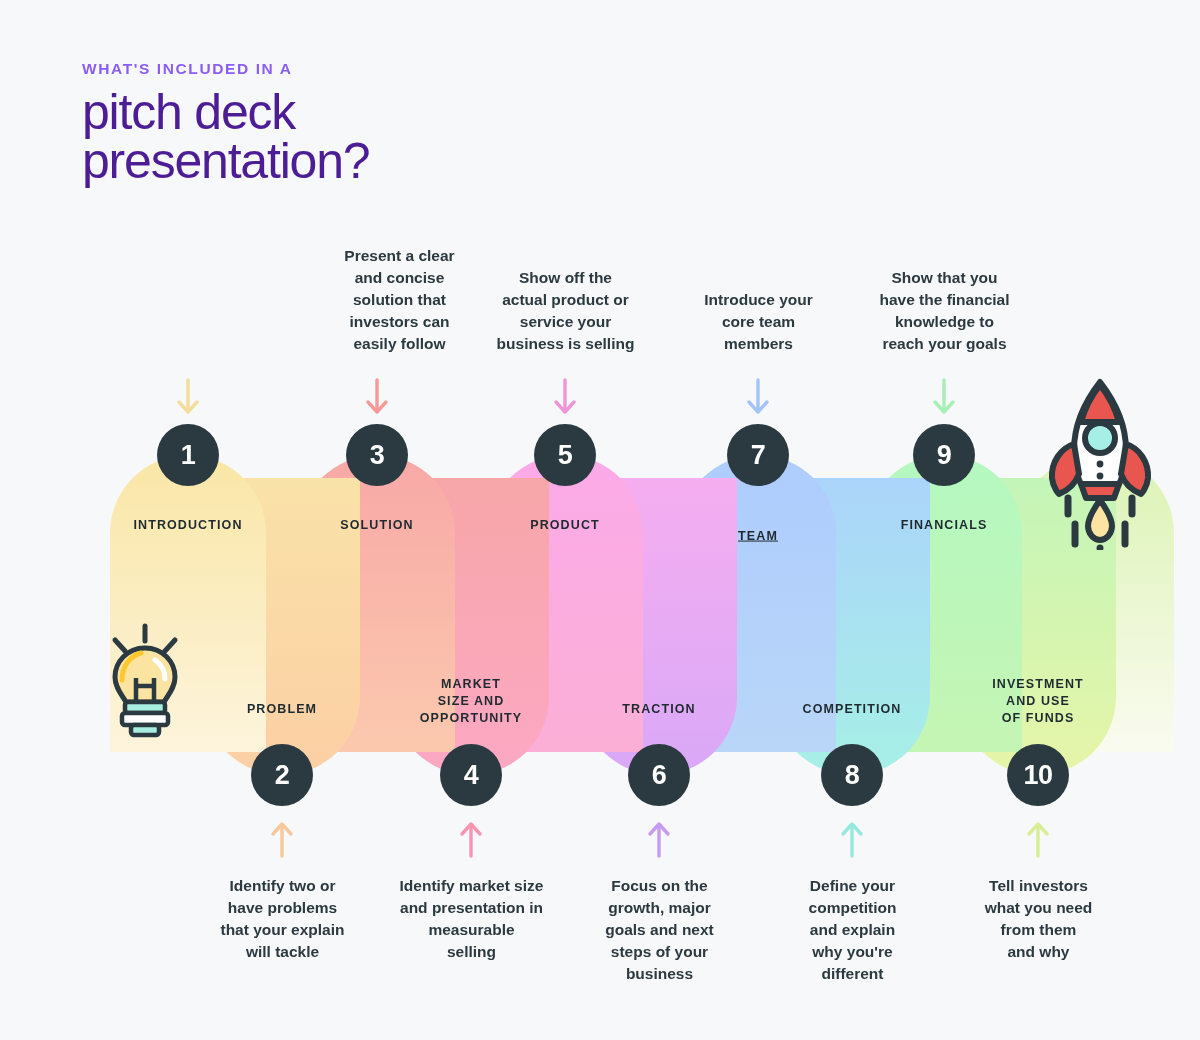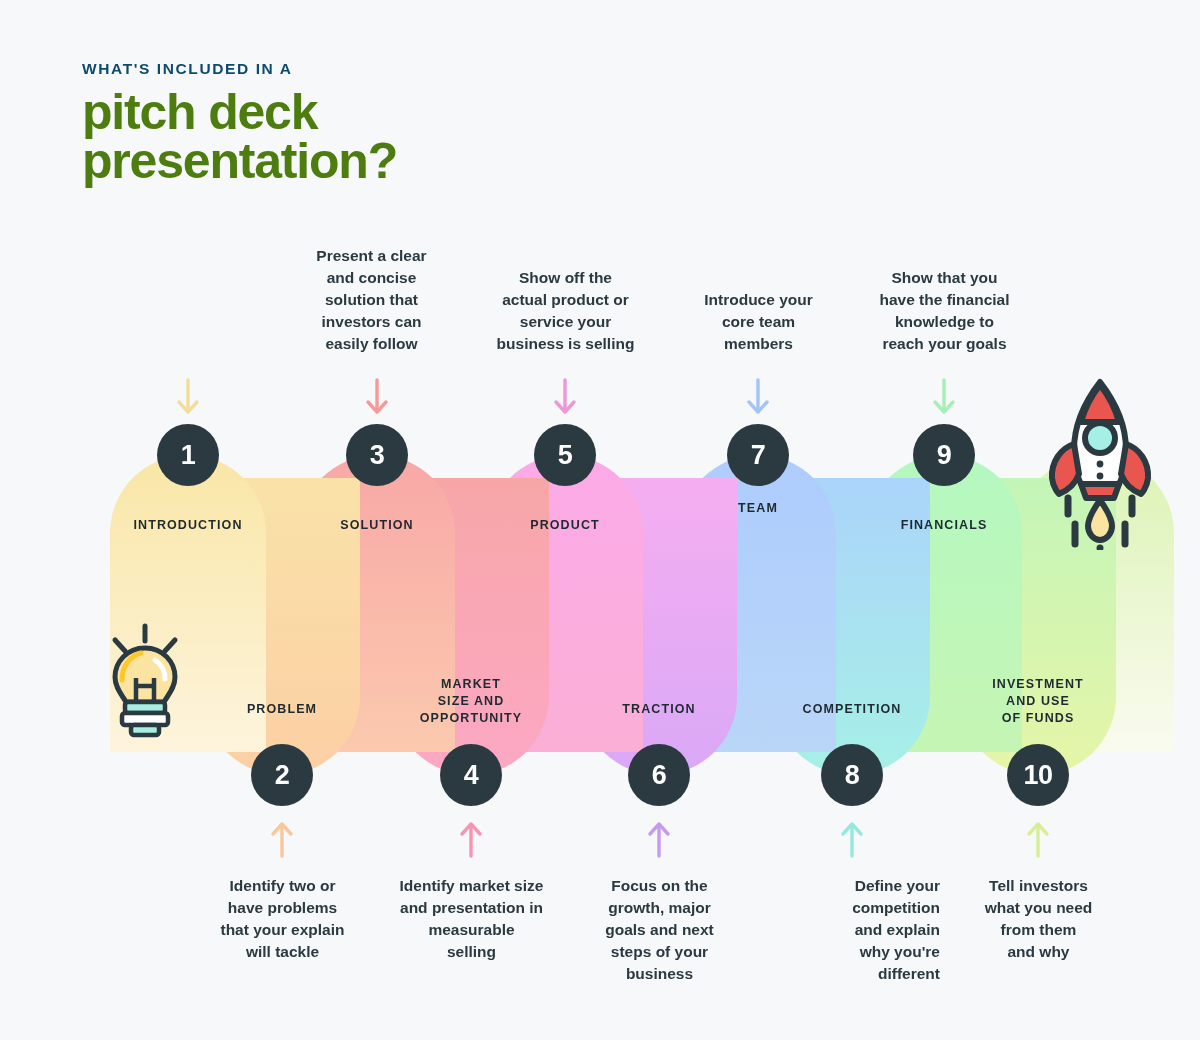--- a/index.html
+++ b/index.html
@@ -24,7 +24,7 @@
     font-size: 15.5px;
     font-weight: bold;
     letter-spacing: 1.6px;
-    color: #0c4a6e;
+    color: #8b5cf6;
     text-transform: uppercase;
     margin-bottom: 10px;
   }

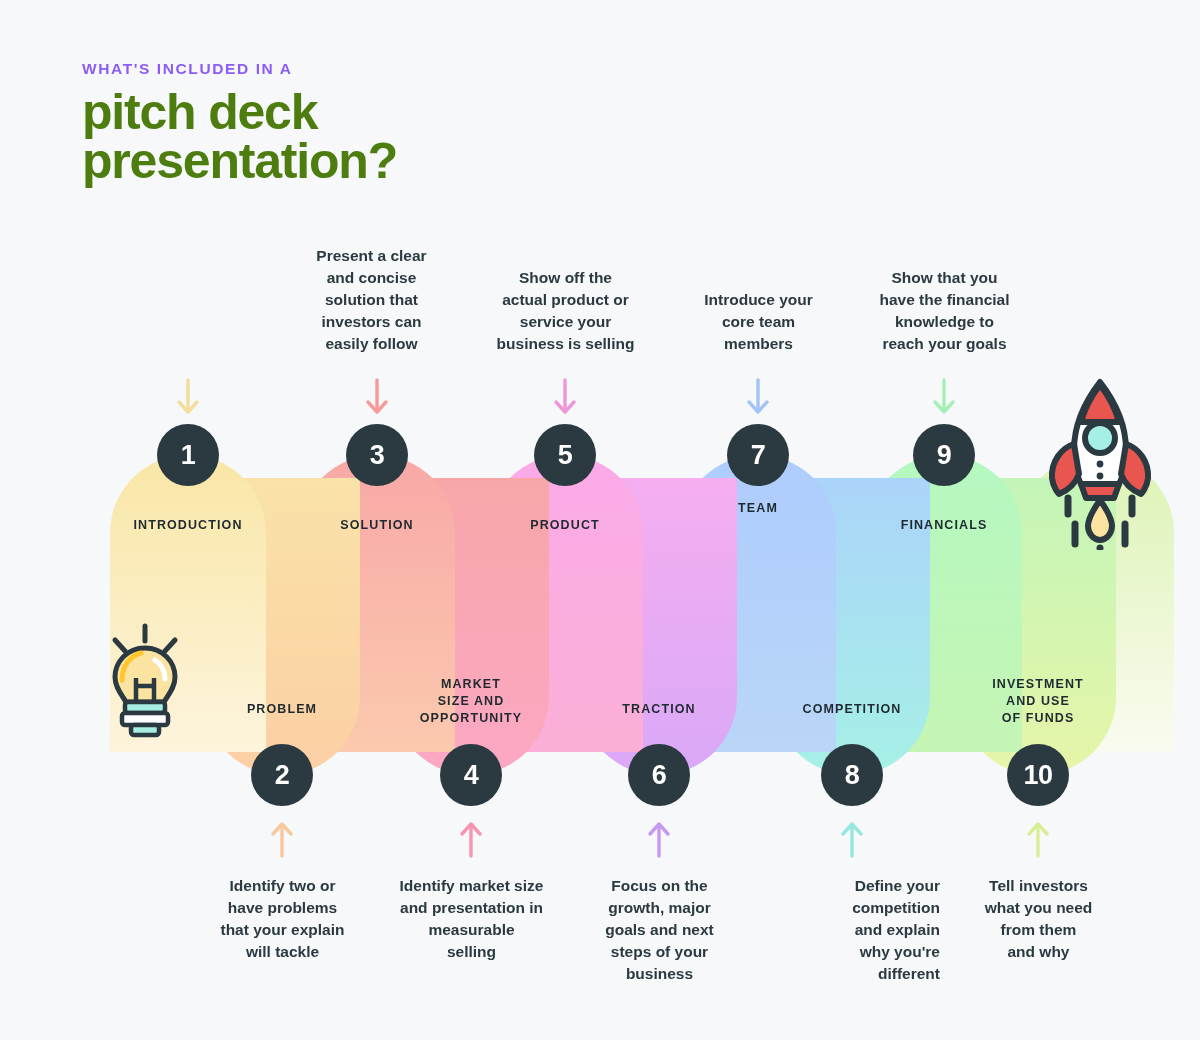--- a/index.html
+++ b/index.html
@@ -30,9 +30,9 @@
   }
   .title {
     font-size: 50px;
-    font-weight: bold;
+    font-weight: normal;
     line-height: 0.98;
-    color: #4d7c0f;
+    color: #4c1d95;
     letter-spacing: -1.2px;
   }
 

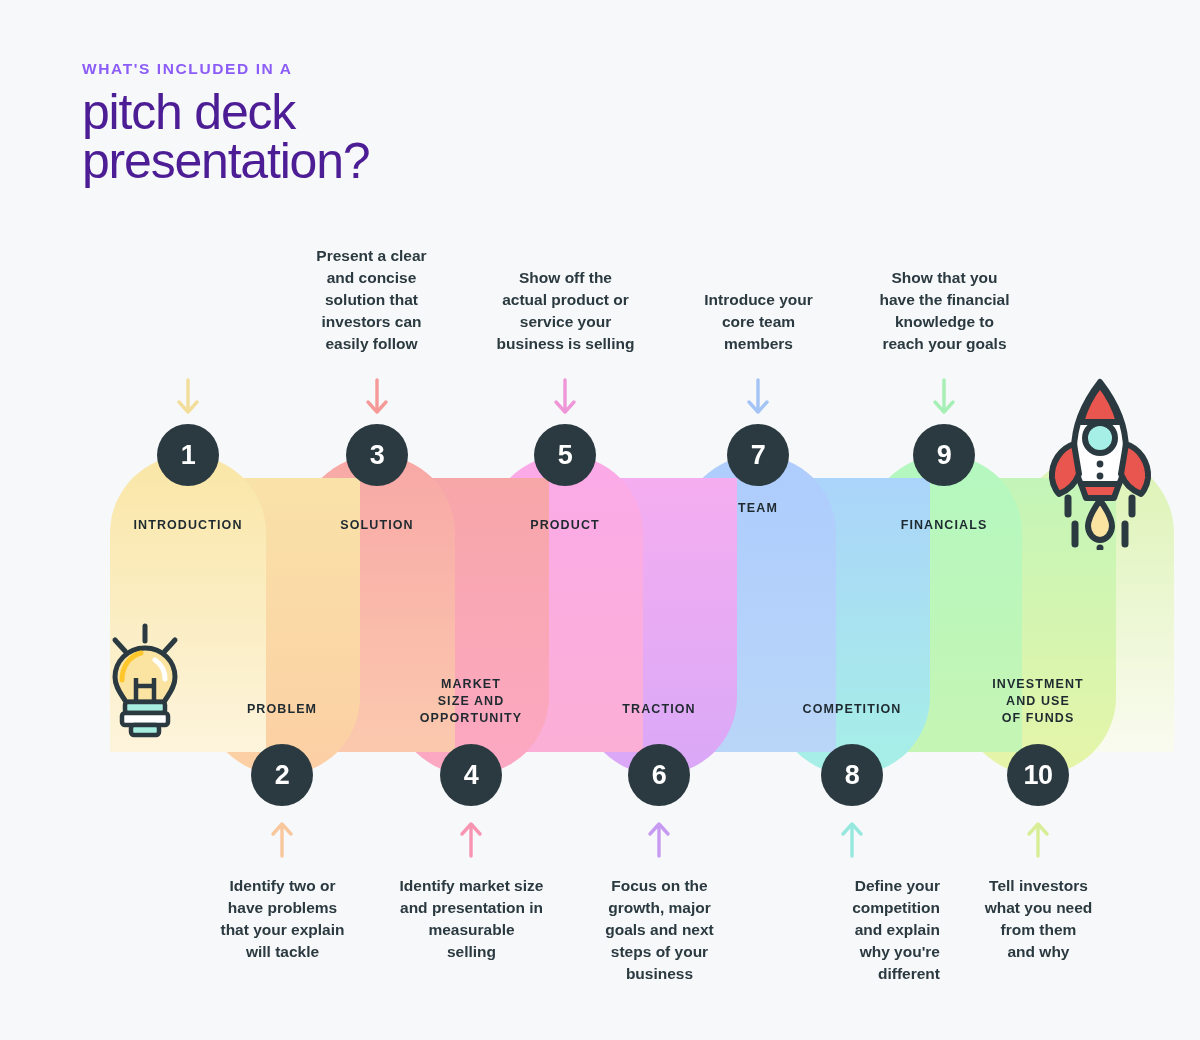--- a/index.html
+++ b/index.html
@@ -227,7 +227,7 @@
         </svg></div>
       <div class="num-circle" style="left: 377px; top: 455px;">3</div>
       <div class="stage-label" style="left: 377px; top: 525px;">SOLUTION</div>
-      <div class="desc top" style="left: 371px; width: 175px; margin-left: -87px; transform: none; top: 245px;">
+      <div class="desc top" style="left: 399px; width: 175px; margin-left: -87px; transform: none; top: 245px;">
         <div>Present a clear</div>
         <div>and concise</div>
         <div>solution that</div>

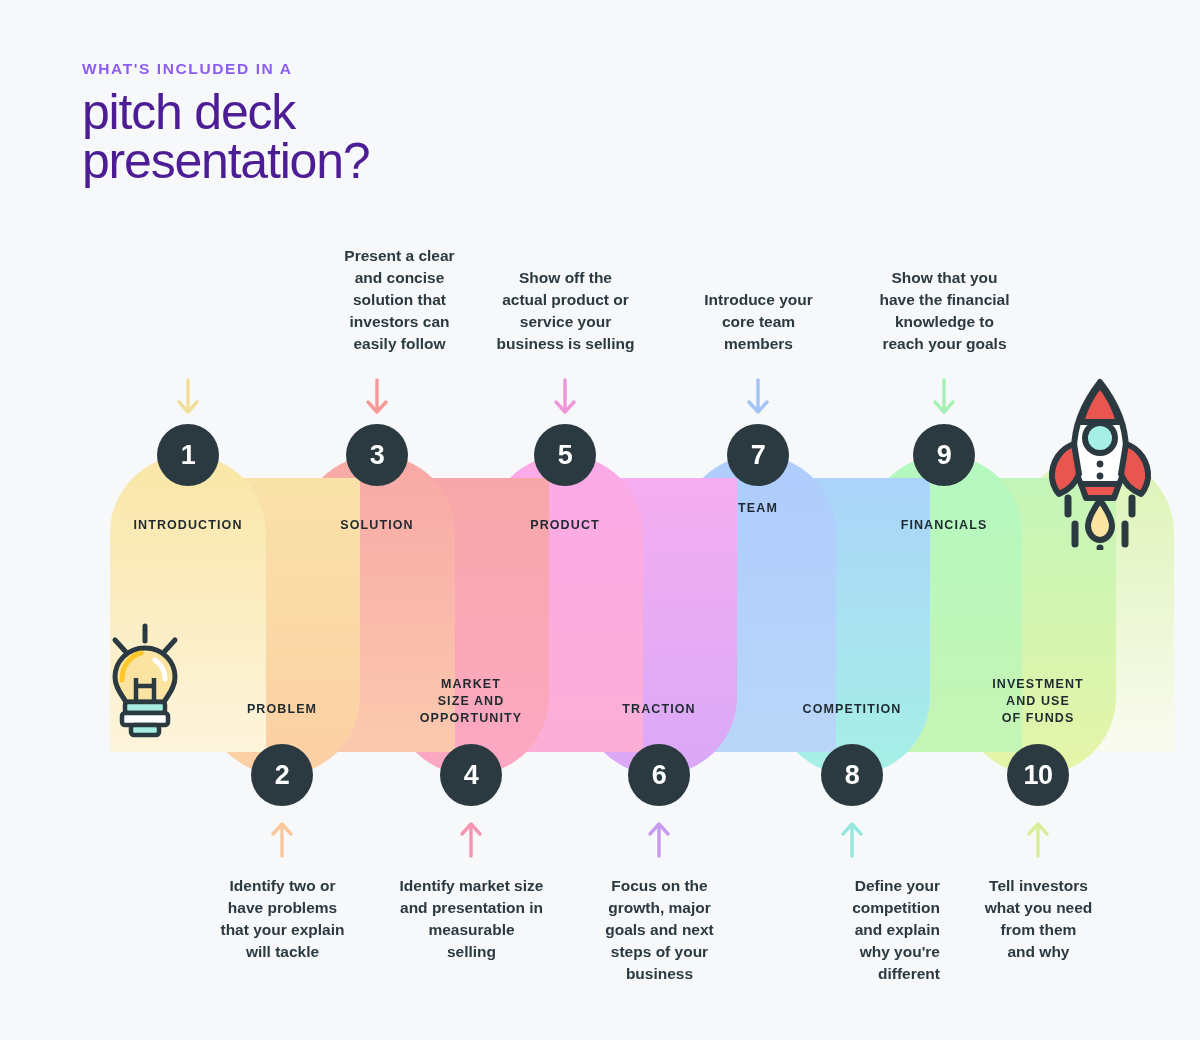--- a/index.html
+++ b/index.html
@@ -278,7 +278,7 @@
           <path d="M4 24 L13 34 L22 24" stroke="#A3C4F5" stroke-width="3.4" fill="none" stroke-linecap="round" stroke-linejoin="round"></path>
         </svg></div>
       <div class="num-circle" style="left: 758px; top: 455px;">7</div>
-      <div class="stage-label" style="left: 758px; top: 508px;">TEAM</div>
+      <div class="stage-label" style="left: 758px; top: 536px; text-decoration: underline;">TEAM</div>
       <div class="desc top" style="left: 758px; width: 175px; margin-left: -87px; transform: none; top: 289px;">
         <div>Introduce your</div>
         <div>core team</div>

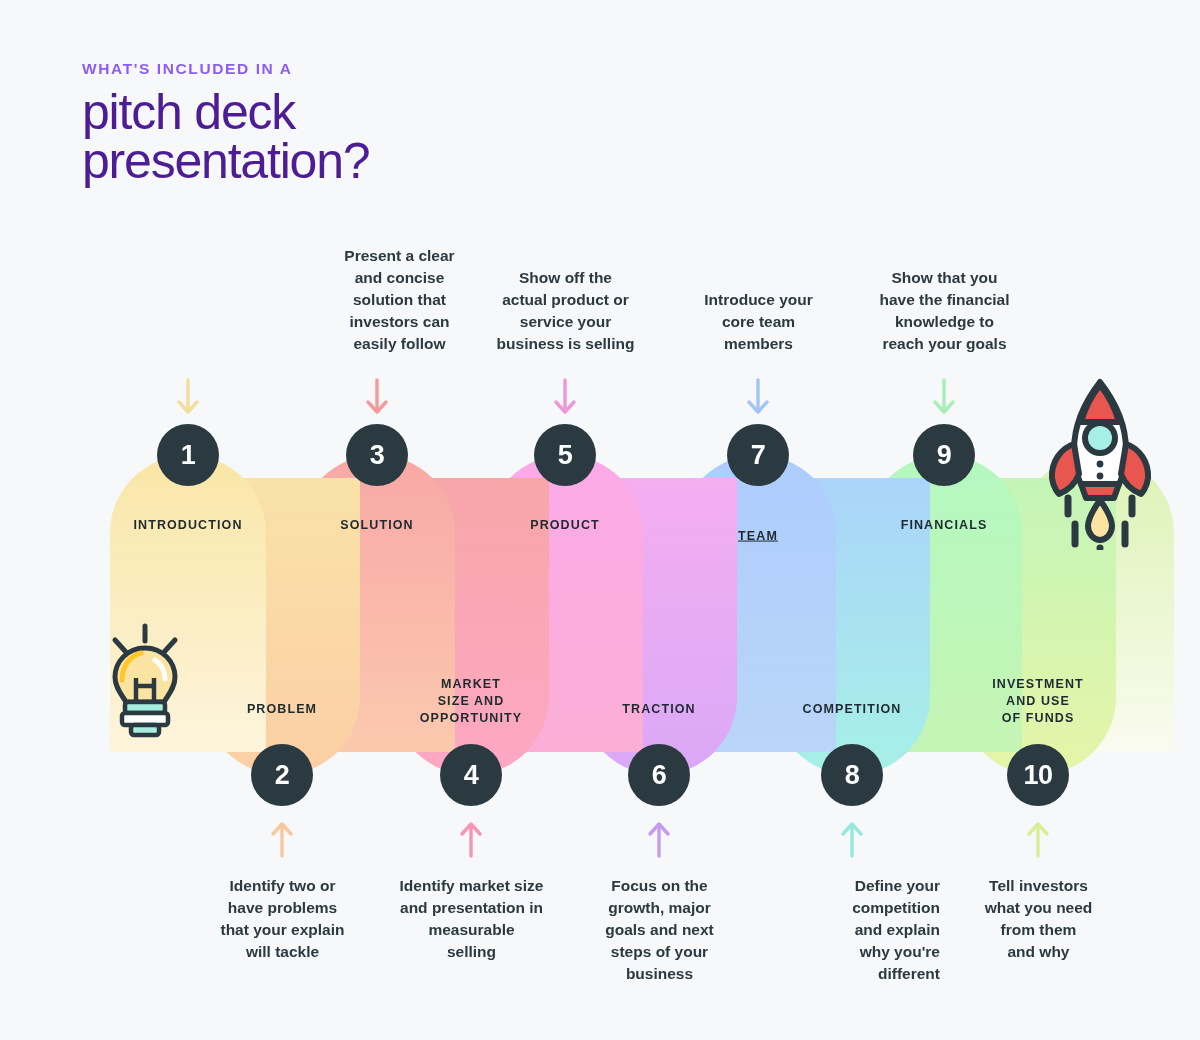--- a/index.html
+++ b/index.html
@@ -290,7 +290,7 @@
         </svg></div>
       <div class="num-circle" style="left: 852px; top: 775px;">8</div>
       <div class="stage-label" style="left: 852px; top: 709px;">COMPETITION</div>
-      <div class="desc bottom" style="left: 852px; width: 175px; margin-left: -87px; transform: none; top: 875px; text-align: right;">
+      <div class="desc bottom" style="left: 852px; width: 175px; margin-left: -87px; transform: none; top: 875px;">
         <div>Define your</div>
         <div>competition</div>
         <div>and explain</div>

